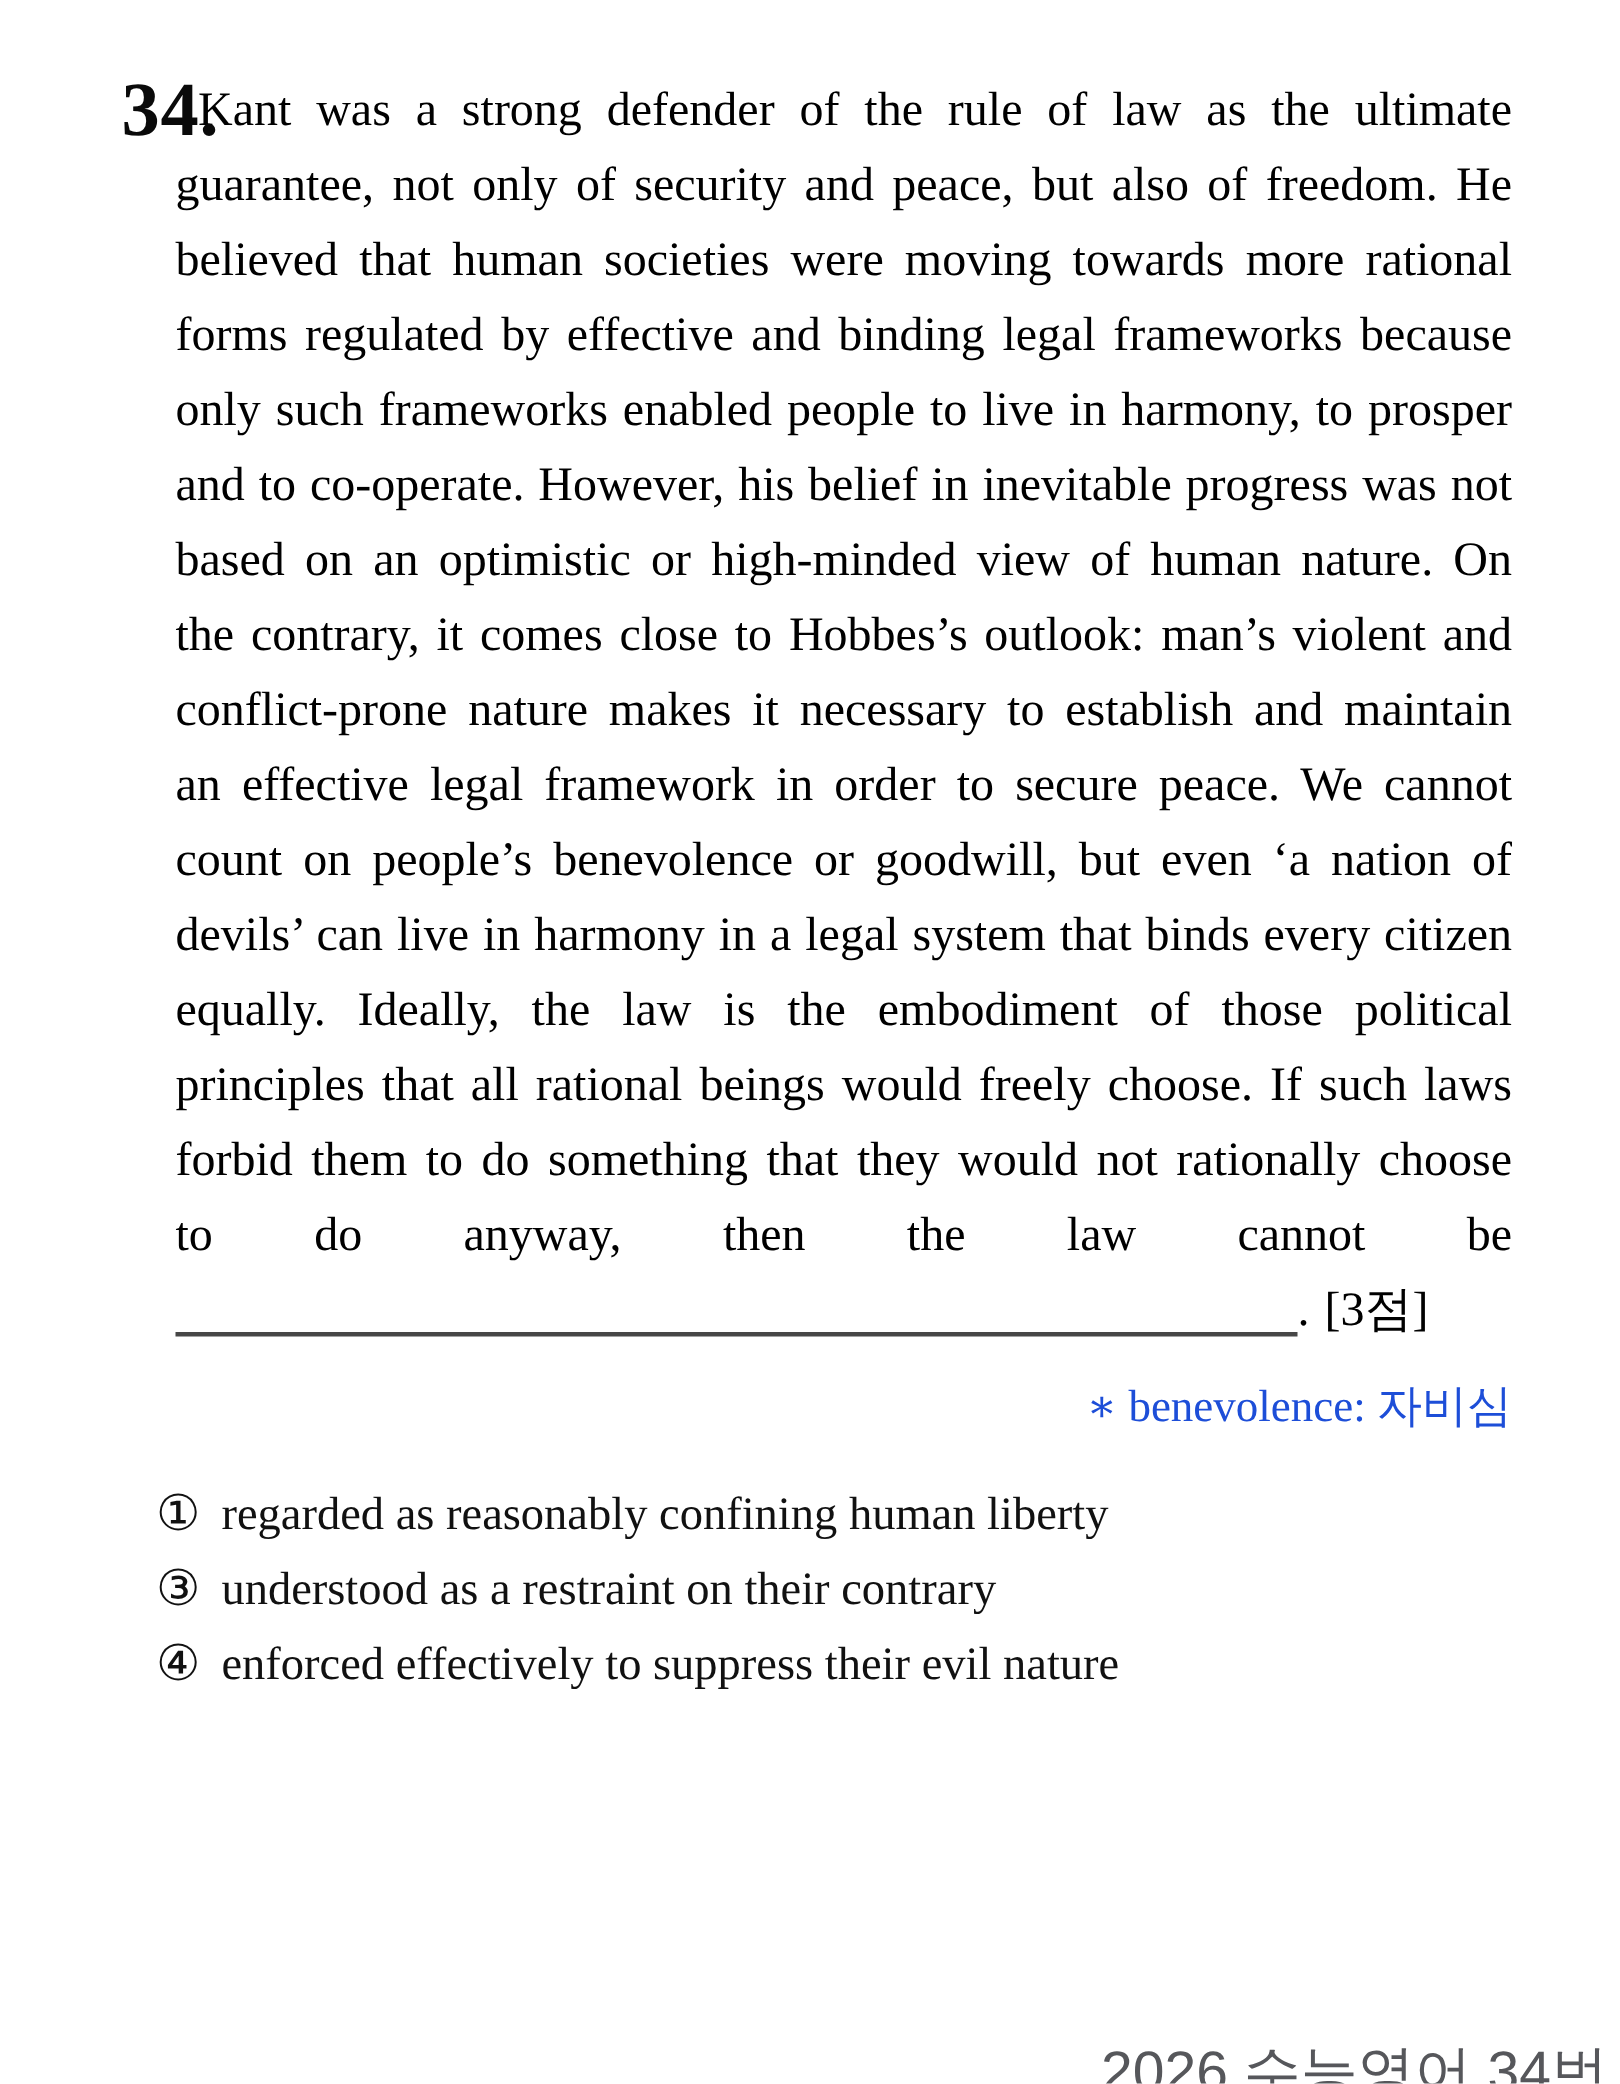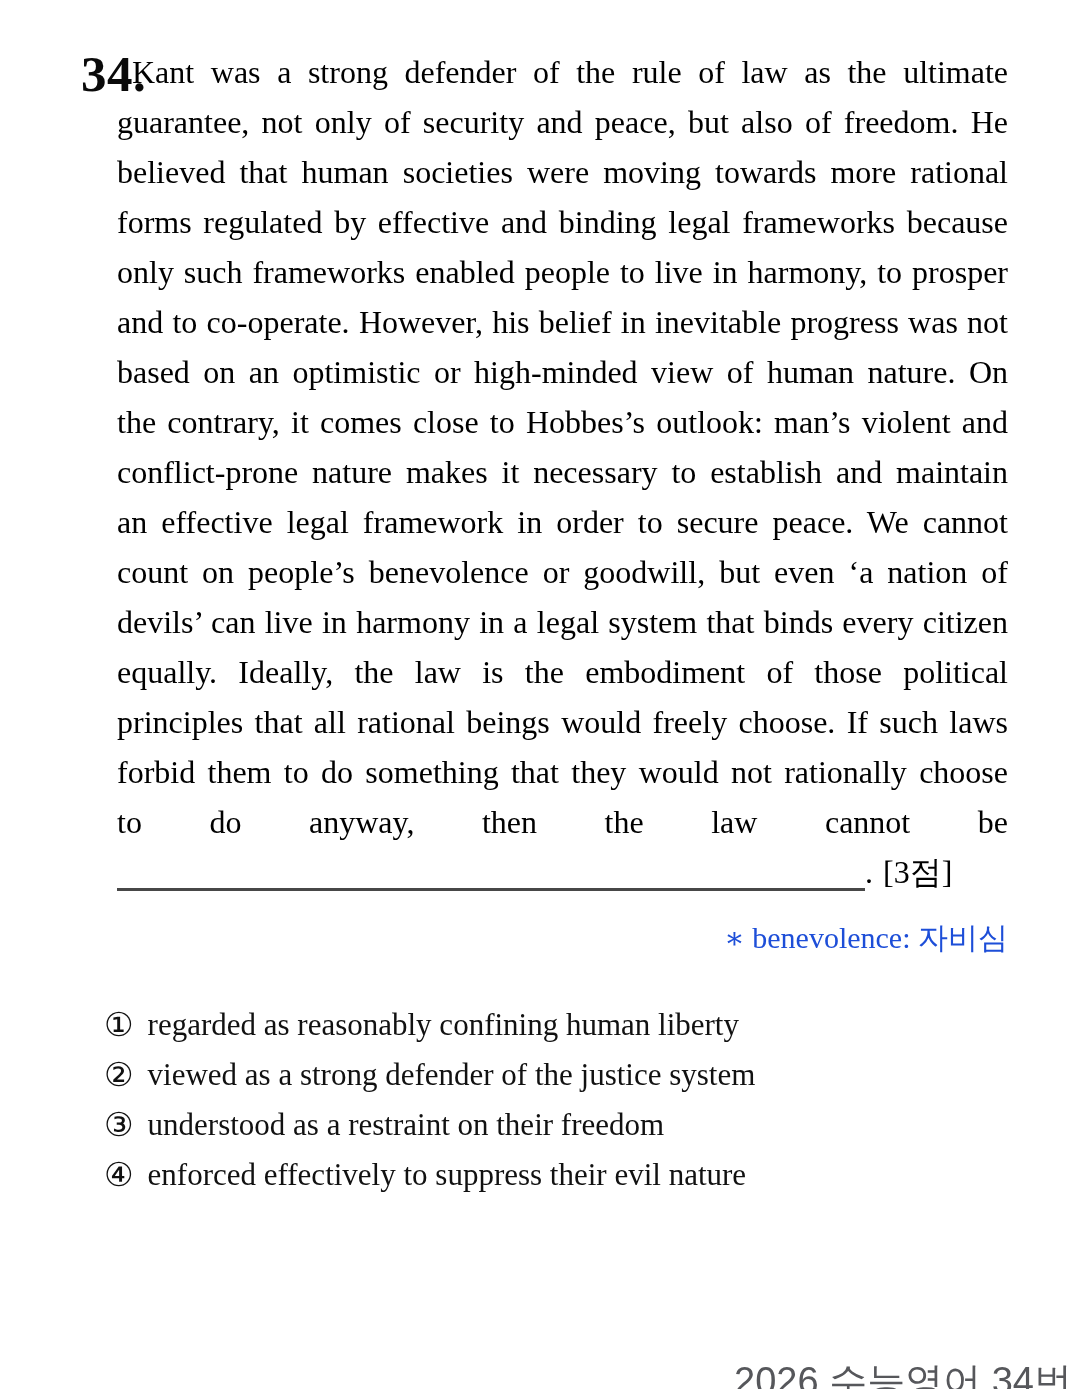--- a/index.html
+++ b/index.html
@@ -59,7 +59,7 @@
     color: #1d4ed8;
   }
   .choices {
-    margin-top: 36px;
+    margin-top: 20px;
     margin-left: -13px;
   }
   .choice {

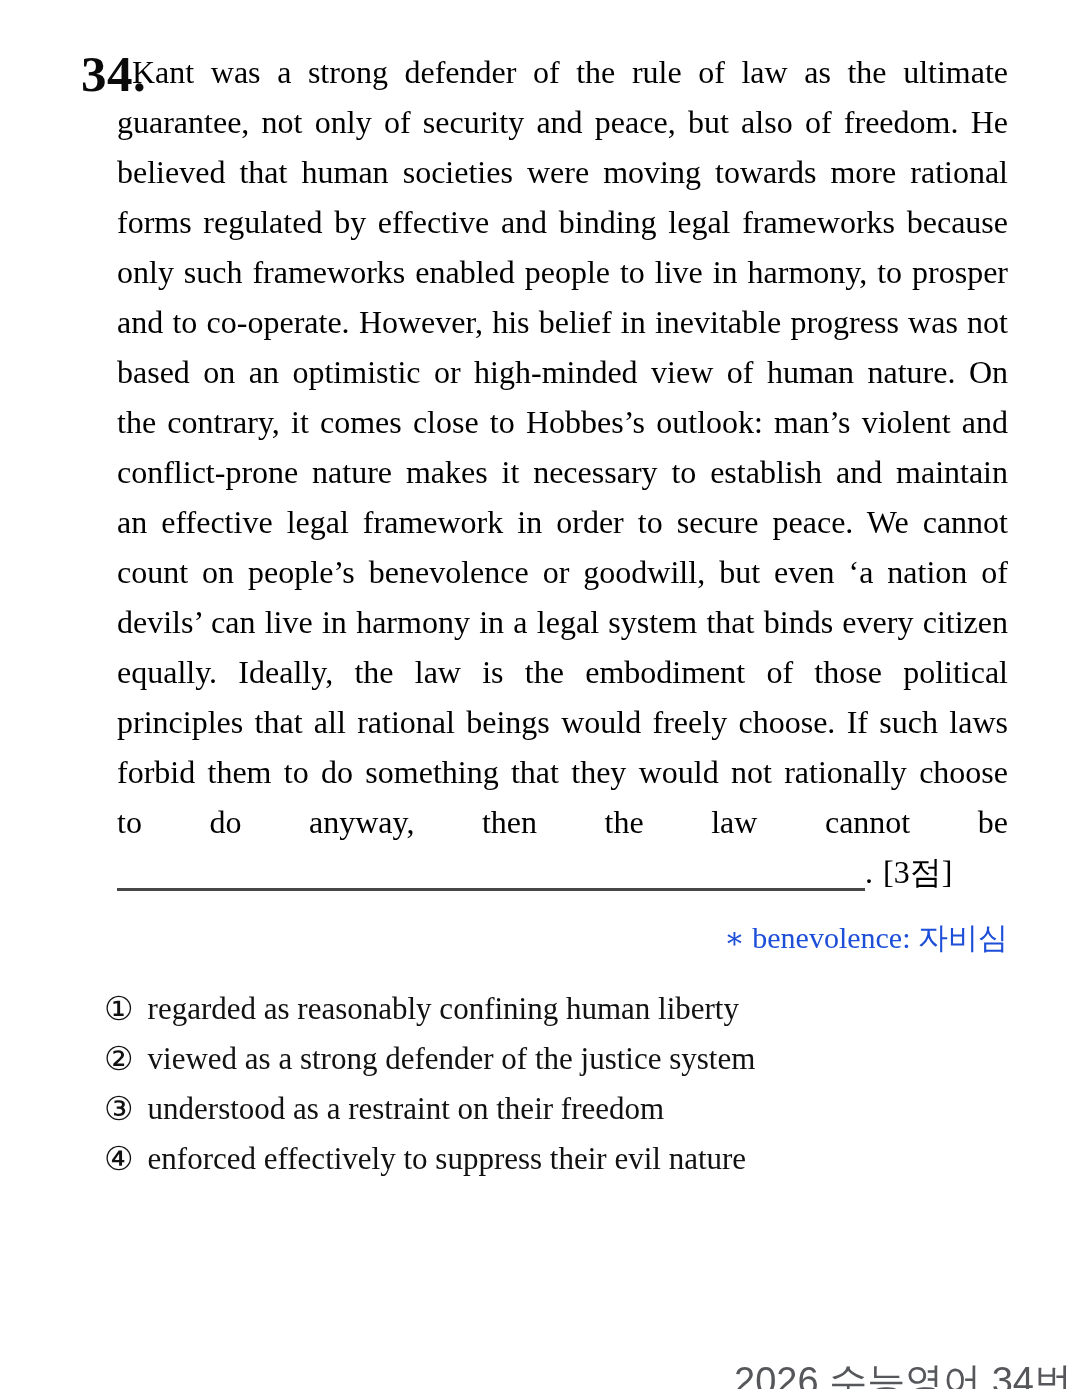--- a/index.html
+++ b/index.html
@@ -104,9 +104,6 @@
         <span class="marker">①</span><span>regarded as reasonably confining human liberty</span>
       </div>
 
-      <div class="choice">
-        <span class="marker">②</span><span>viewed as a strong defender of the justice system</span>
-      </div>
 
       <div class="choice">
         <span class="marker">③</span><span>understood as a restraint on their freedom</span>

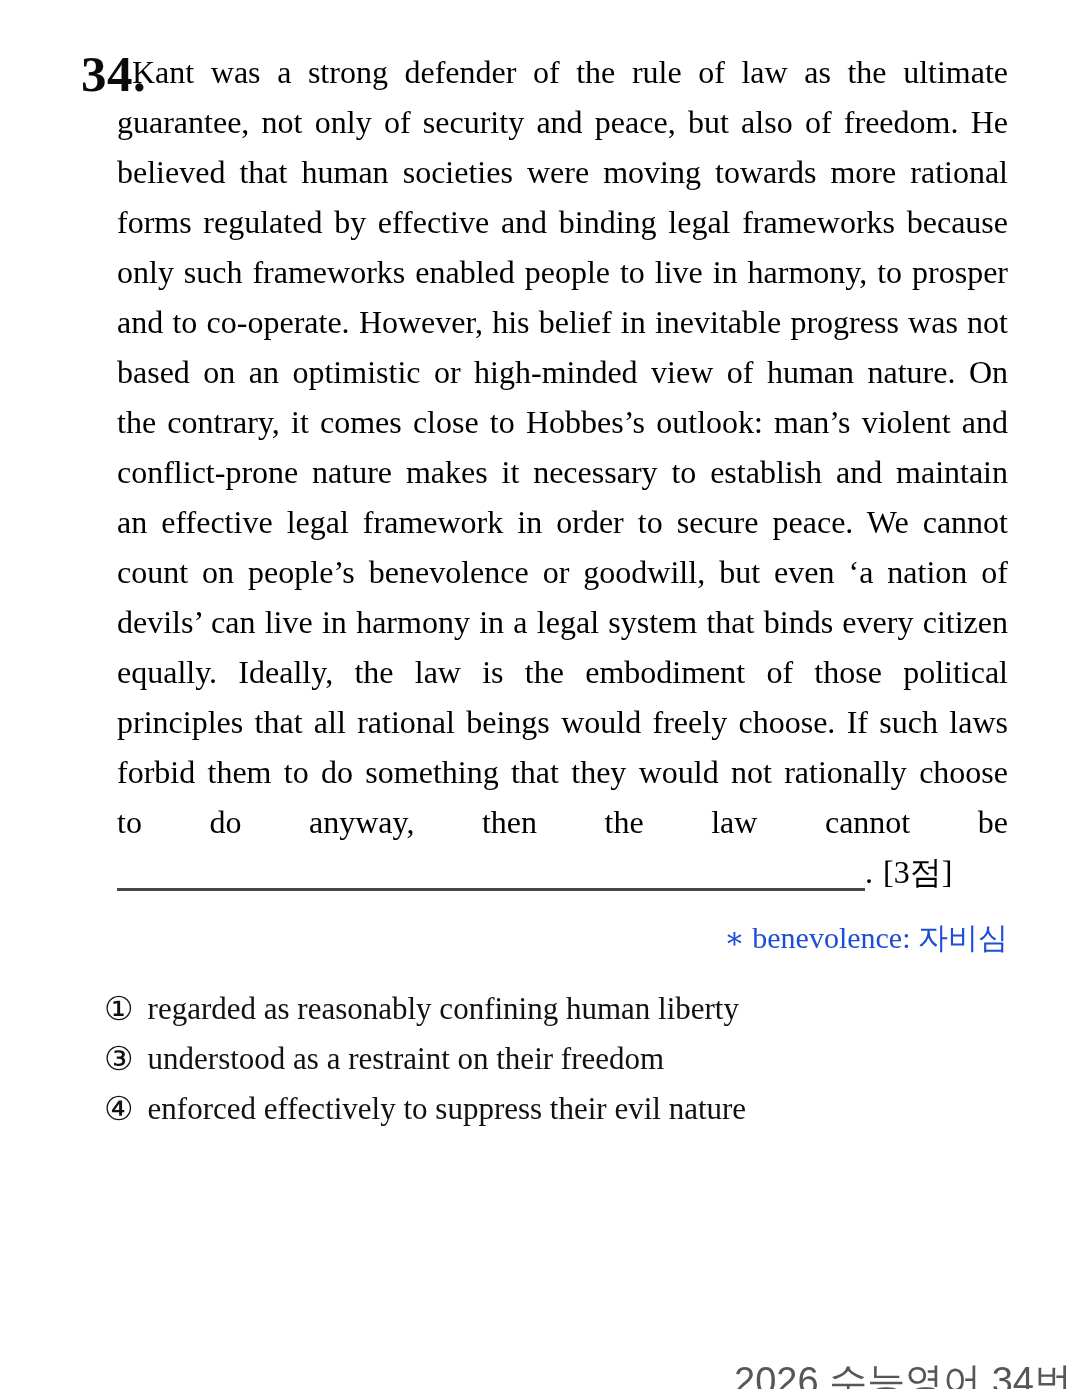--- a/index.html
+++ b/index.html
@@ -106,7 +106,7 @@
 
 
       <div class="choice">
-        <span class="marker">③</span><span>understood as a restraint on their freedom</span>
+        <span class="marker">③</span><span>understood as a restraint on their contrary</span>
       </div>
 
       <div class="choice">

